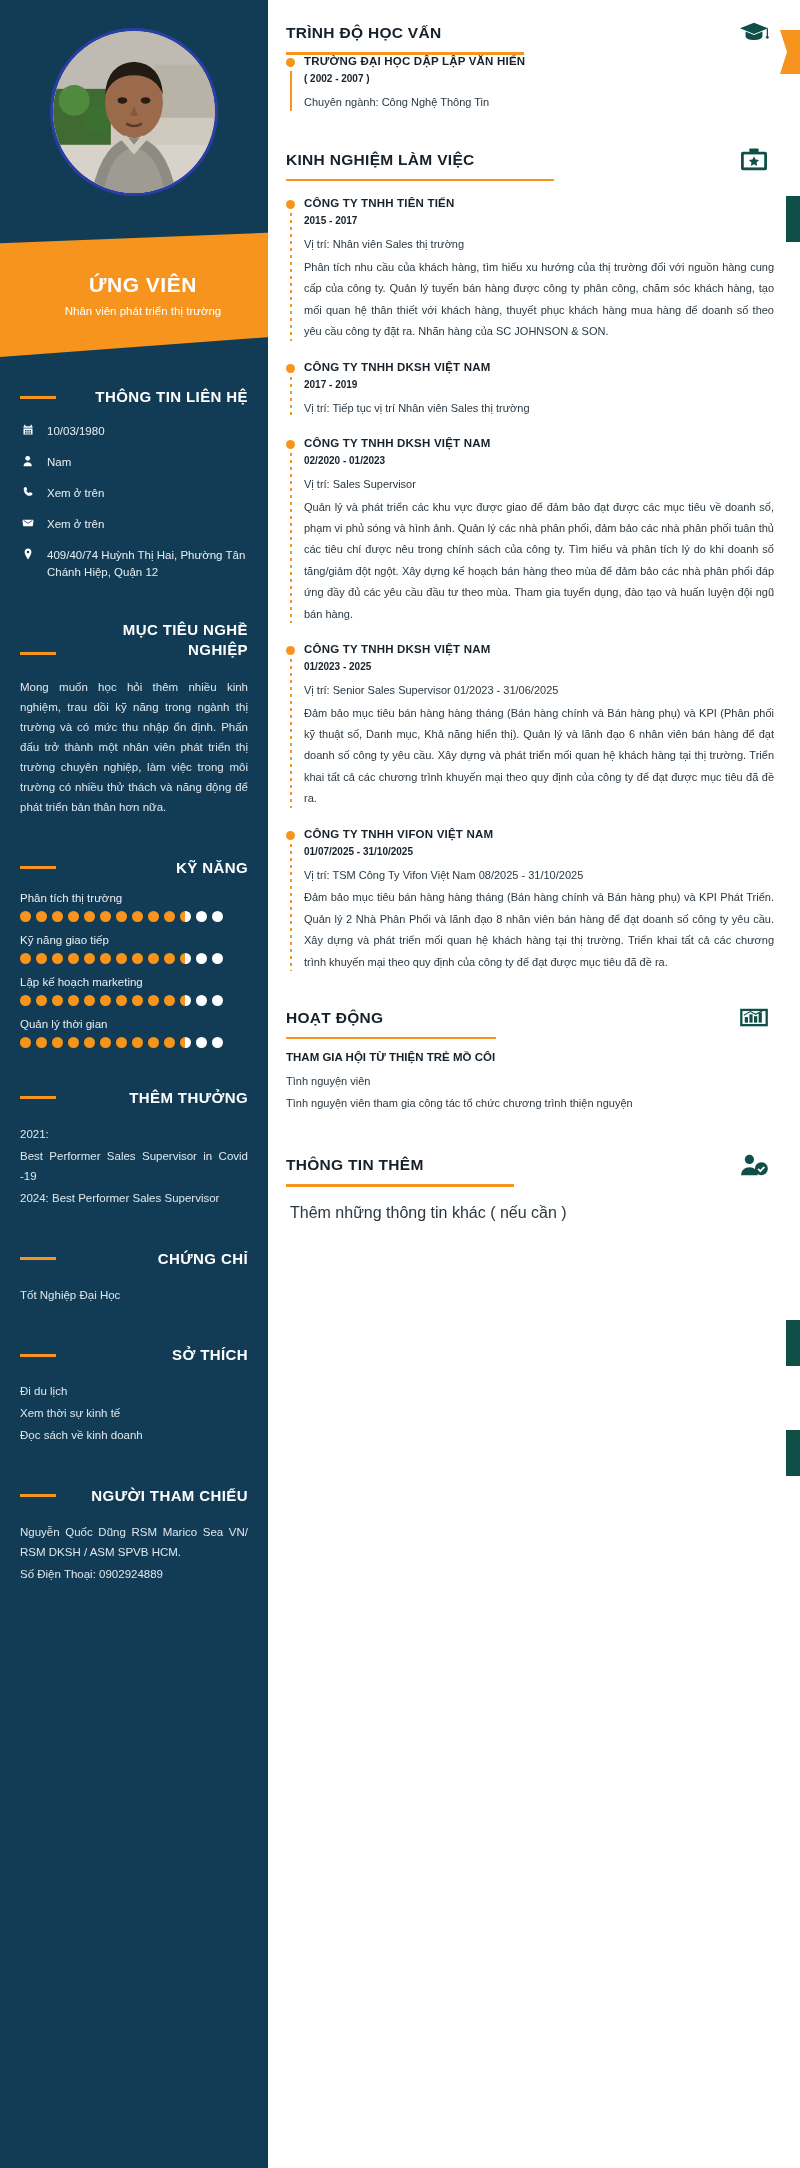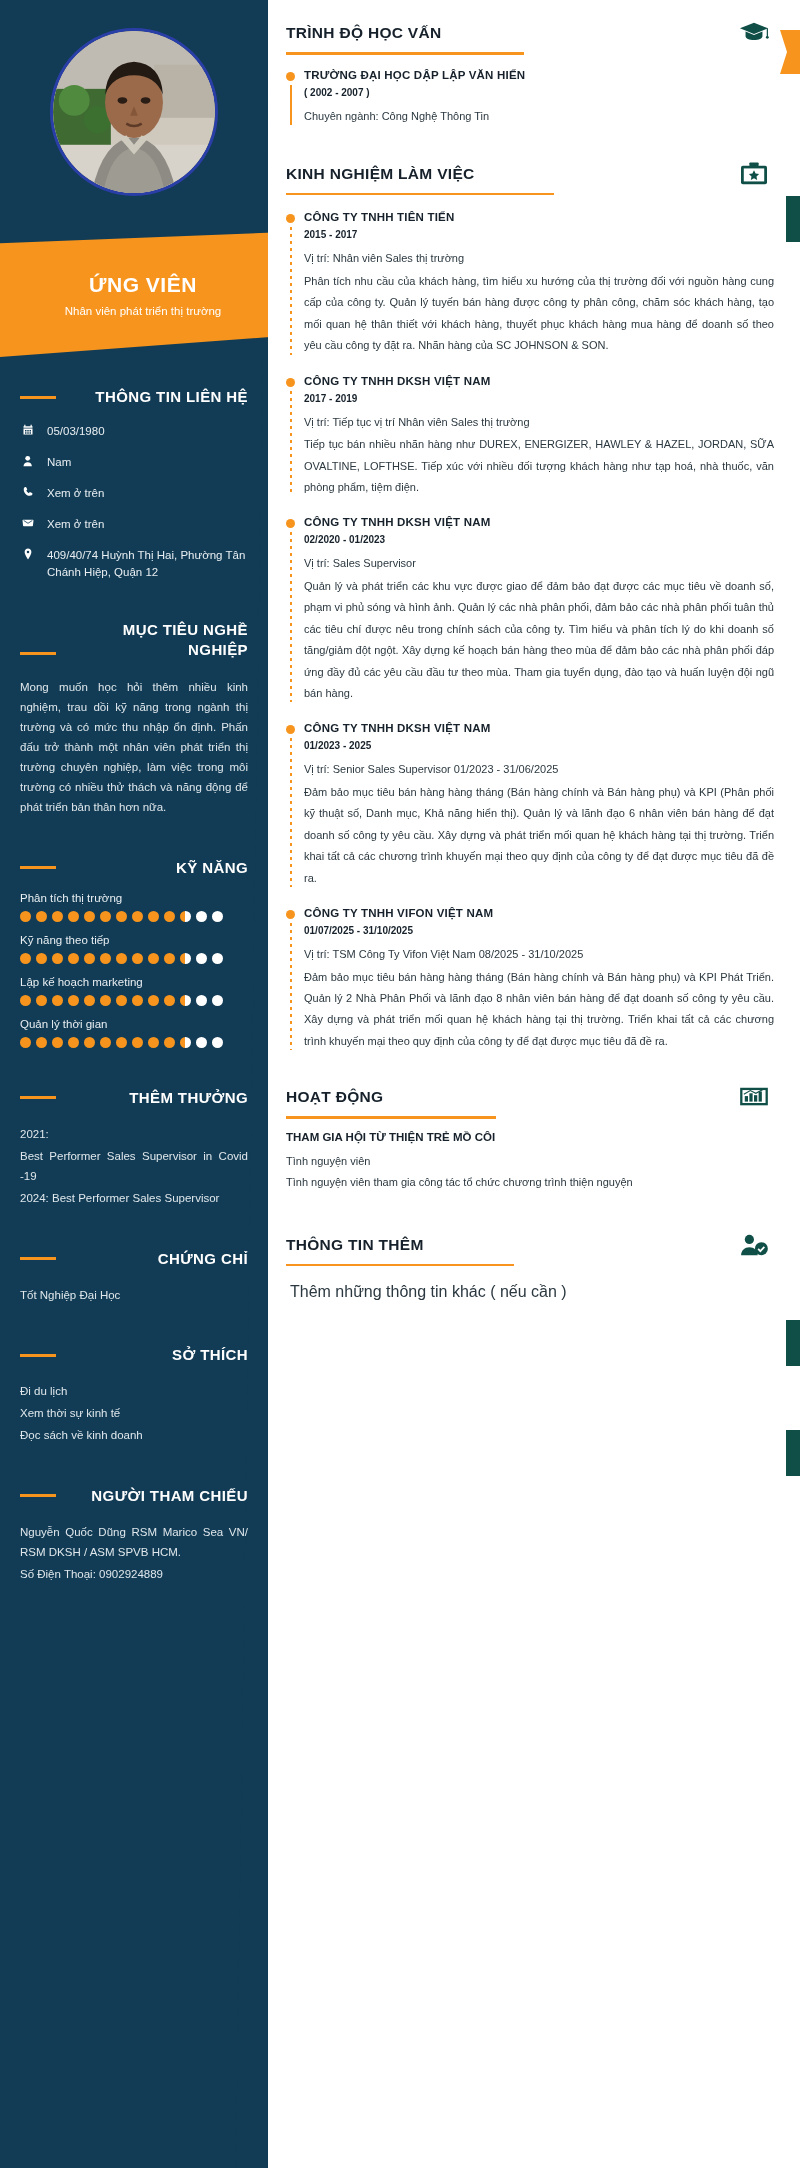--- a/index.html
+++ b/index.html
@@ -174,7 +174,7 @@
   .rsec-spacer { flex: 1 1 auto; }
 
   
-  .entry { position: relative; padding-left: 26px; margin-top: 14px; }
+  .entry { position: relative; padding-left: 26px; }
   .entry-bullet {
     position: absolute; left: 8px; top: 3px;
     width: 9px; height: 9px; border-radius: 50%; background: #f7941d;

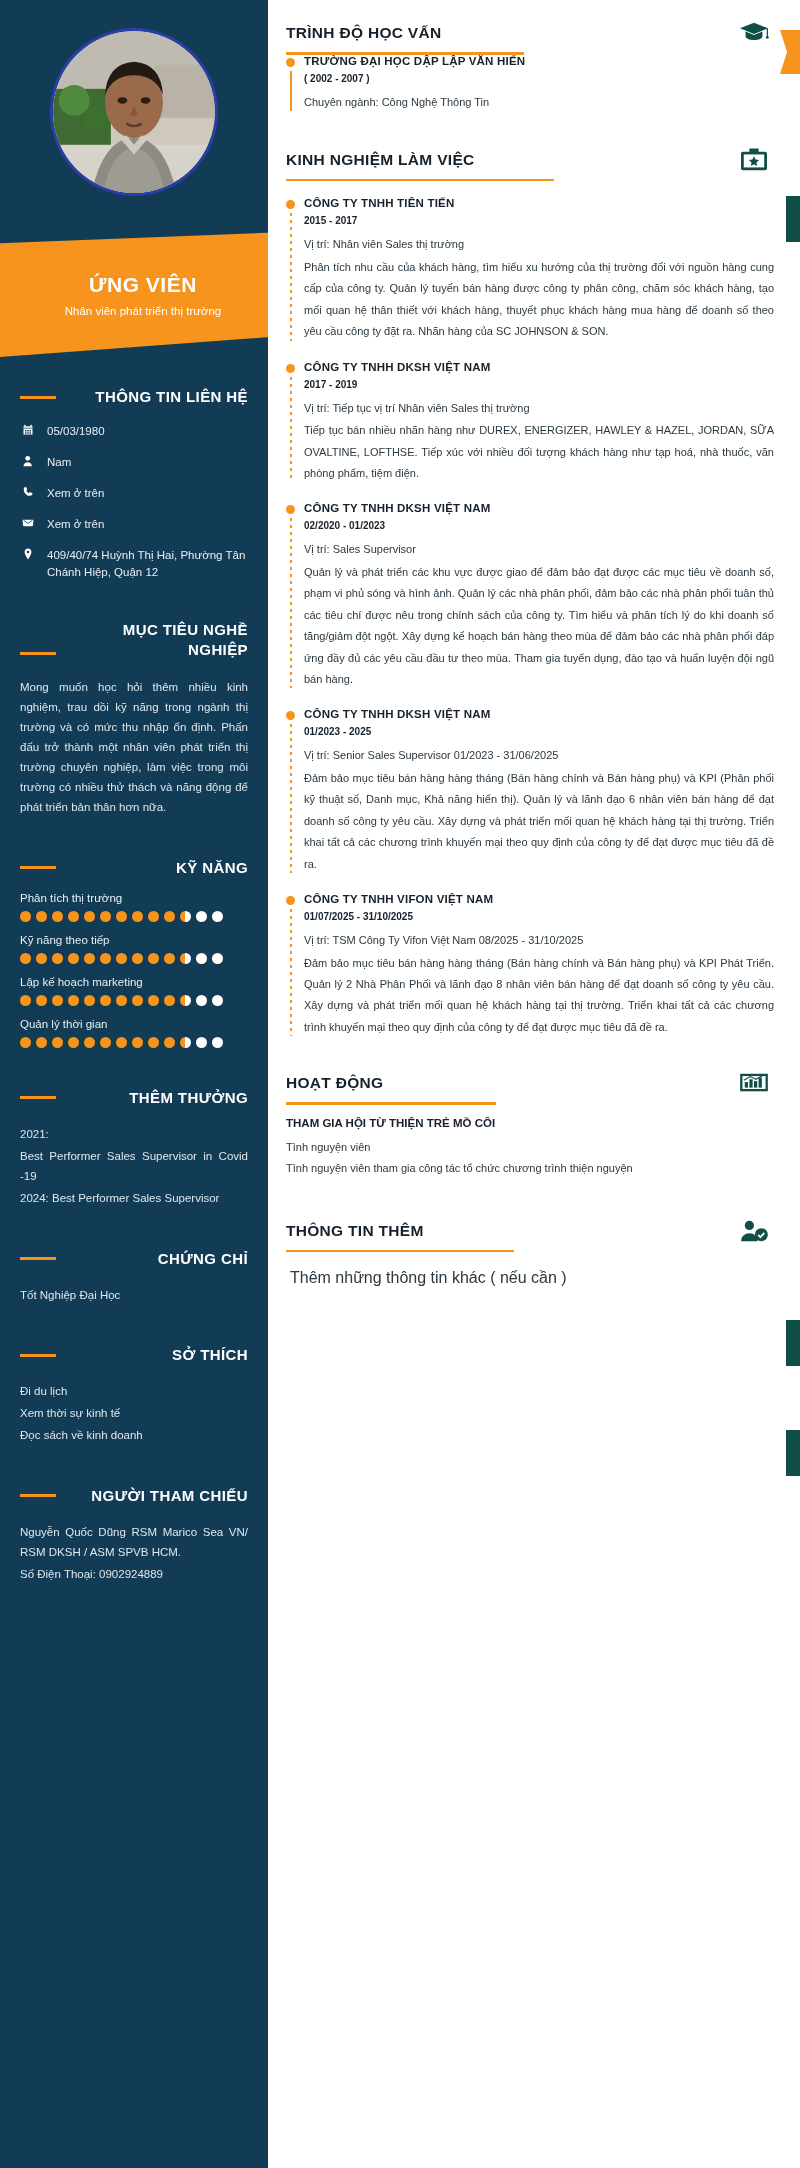--- a/index.html
+++ b/index.html
@@ -263,7 +263,7 @@
                   <rect x="11.4" y="1" width="1.6" height="3"></rect>
                 </svg>
             </span>
-            <span class="c-txt">05/03/1980</span>
+            <span class="c-txt">10/03/1980</span>
           </div>
           <div class="contact-row">
             <span class="c-ico">

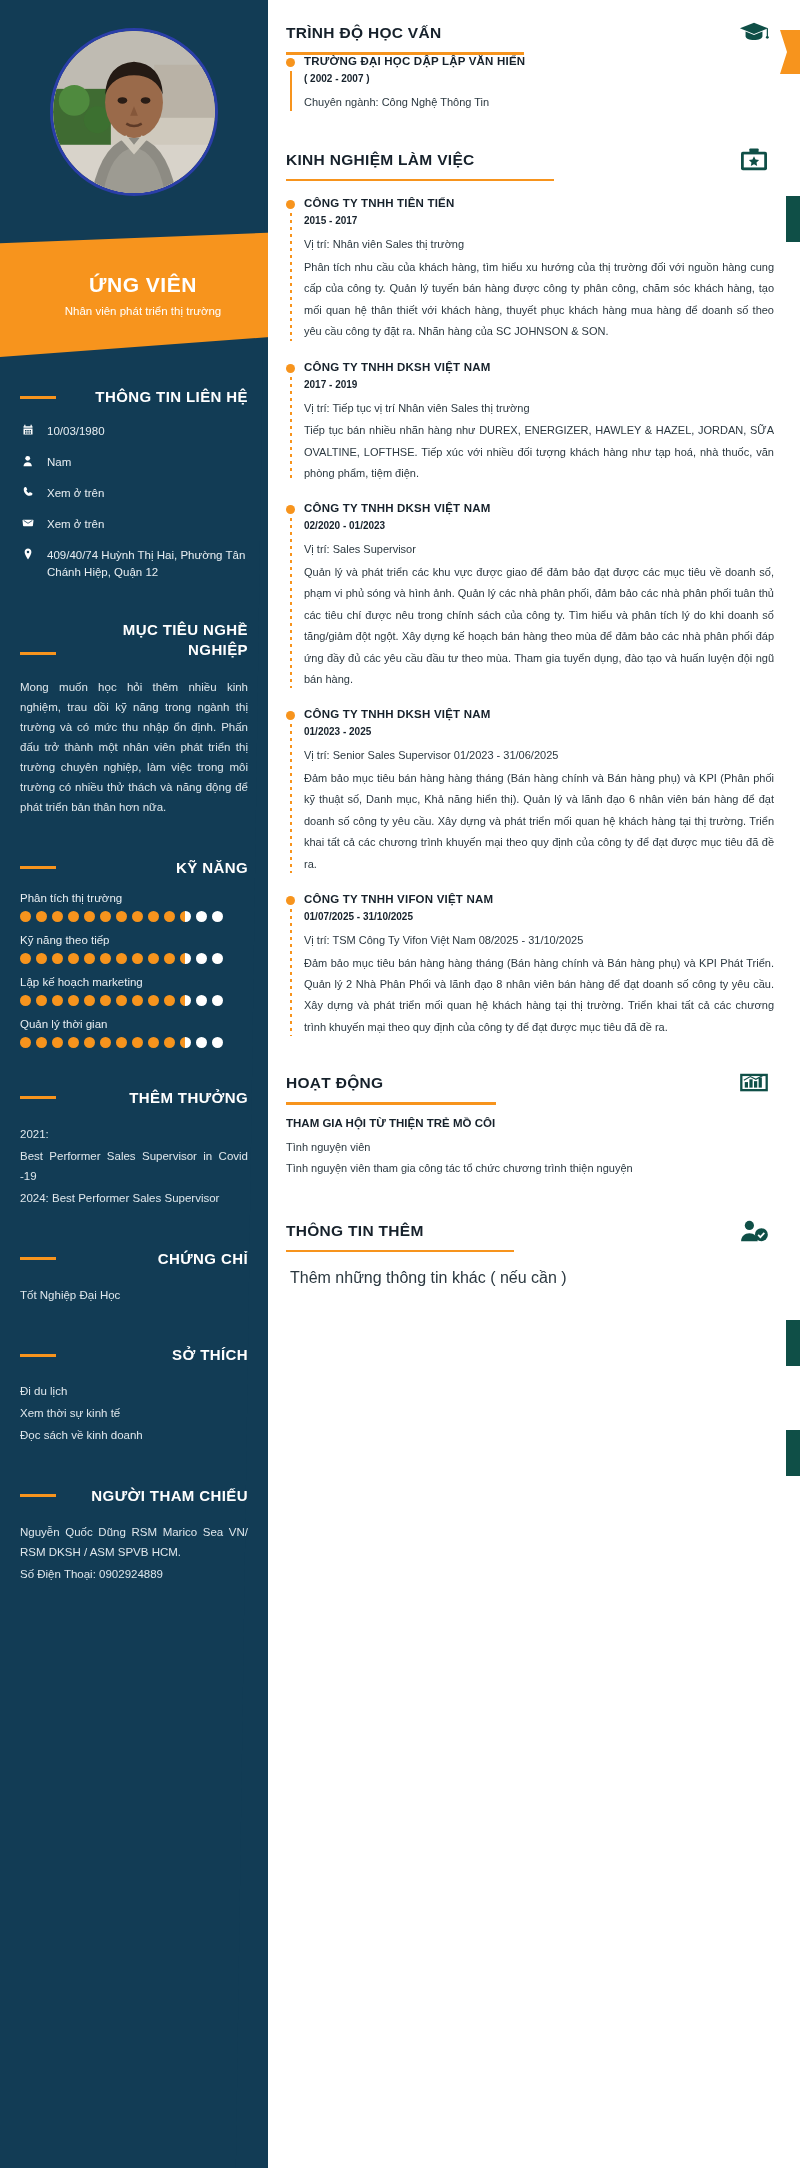--- a/index.html
+++ b/index.html
@@ -519,7 +519,6 @@
             <span>Vị trí:</span>
             <span>Tiếp tục vị trí Nhân viên Sales thị trường</span>
           </div>
-          <div>Tiếp tục bán nhiều nhãn hàng như DUREX, ENERGIZER, HAWLEY &amp; HAZEL, JORDAN, SỮA OVALTINE, LOFTHSE. Tiếp xúc với nhiều đối tượng khách hàng như tạp hoá, nhà thuốc, văn phòng phẩm, tiệm điện.</div>
         </div>
       </div>
 

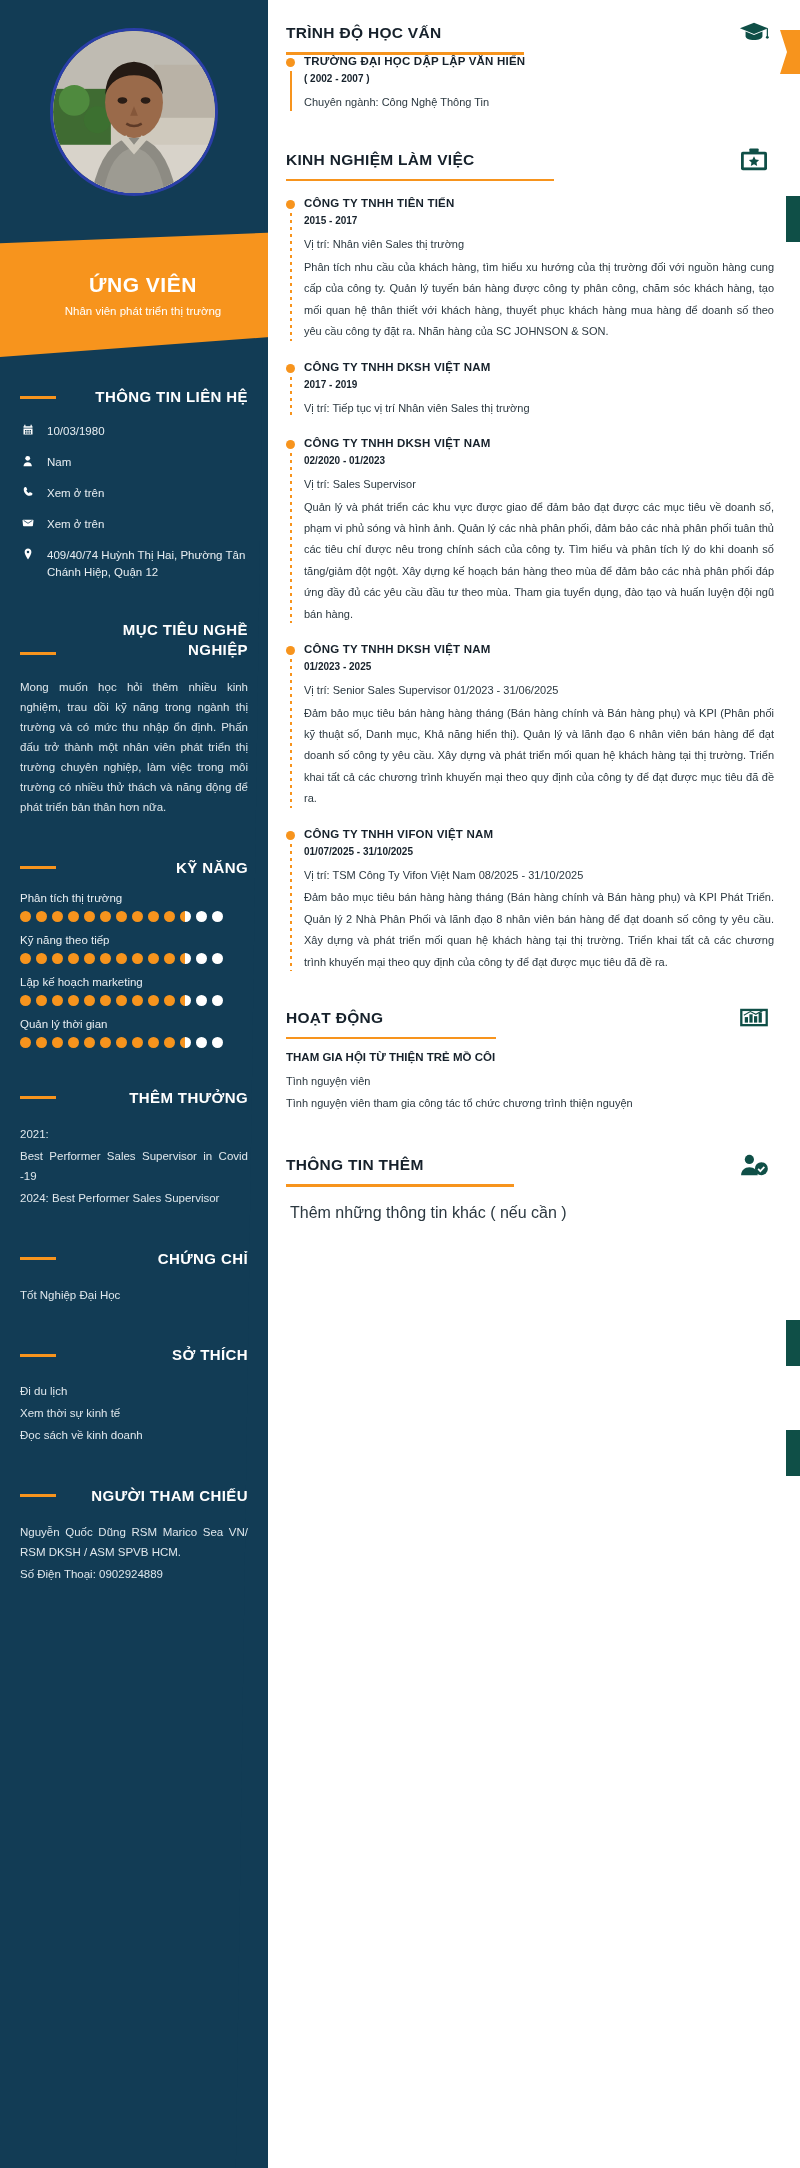--- a/index.html
+++ b/index.html
@@ -339,7 +339,7 @@
               </div>
             </div>
             <div class="skill">
-              <div class="skill-name">Kỹ năng theo tiếp</div>
+              <div class="skill-name">Kỹ năng giao tiếp</div>
               <div class="dots">
                 <span class="dot full"></span>
                 <span class="dot full"></span>

